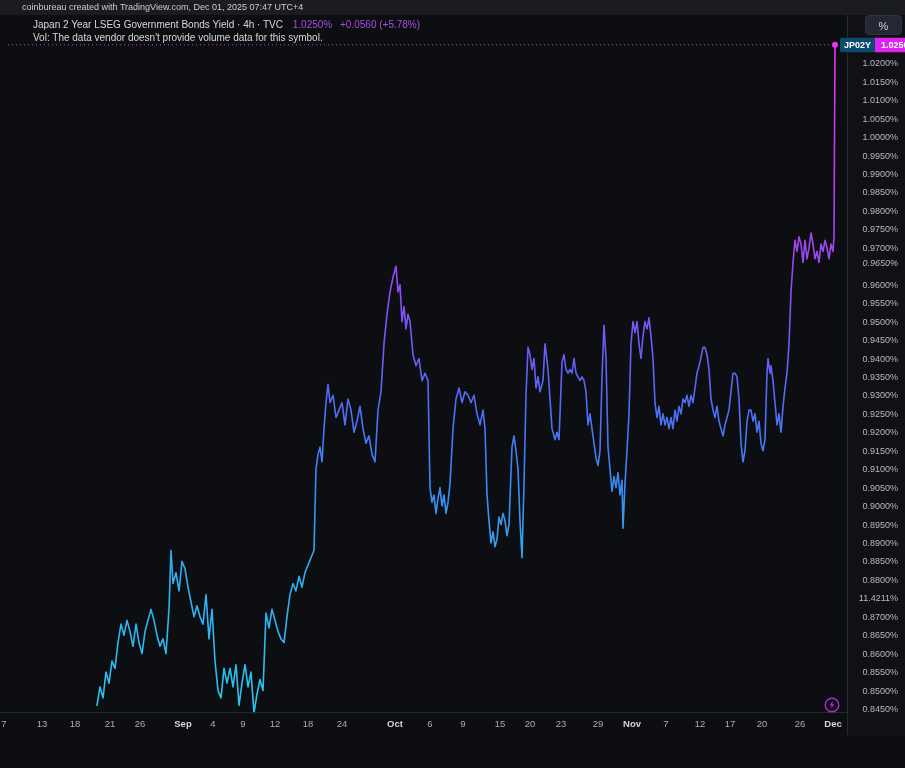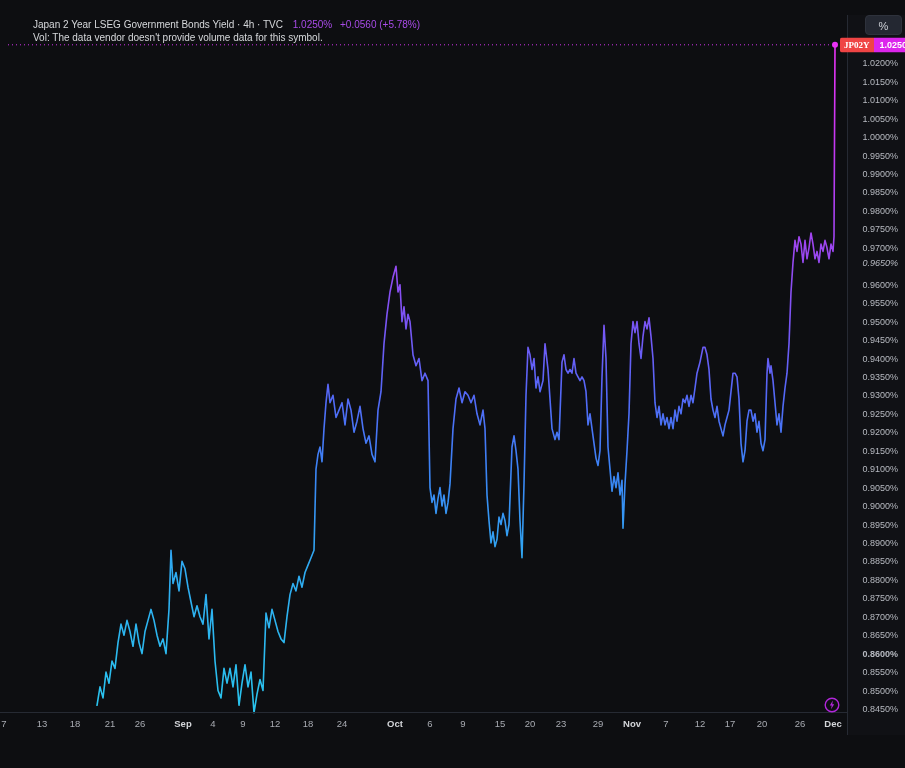--- a/index.html
+++ b/index.html
@@ -59,6 +59,9 @@
 
 <div class="screen">
 
+  <div class="branding-bar">
+    <span>coinbureau created with TradingView.com, Dec 01, 2025 07:47 UTC+4</span>
+  </div>
 
   <div class="chart-pane">
     <svg id="chart-svg" width="847" height="720">

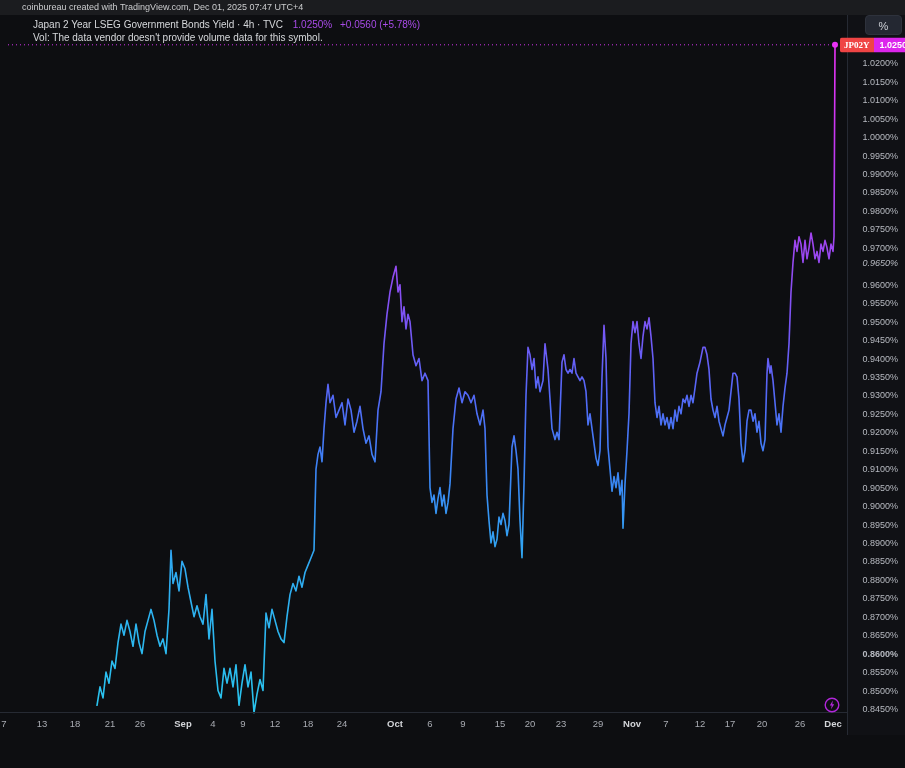--- a/index.html
+++ b/index.html
@@ -97,7 +97,7 @@
   <div class="y-axis">
     <div class="unit-button">%</div>
     <div class="price-badge" id="price-badge" style="top: 29.8px;">
-      <span class="sym" style="background: #ef4444; font-family: Liberation Serif, serif;">JP02Y</span>
+      <span class="sym" style="background: #0c4a6e;">JP02Y</span>
       <span class="val" style="background: rgb(220, 37, 236);">1.0250%</span>
     </div>
     <div id="y-labels">

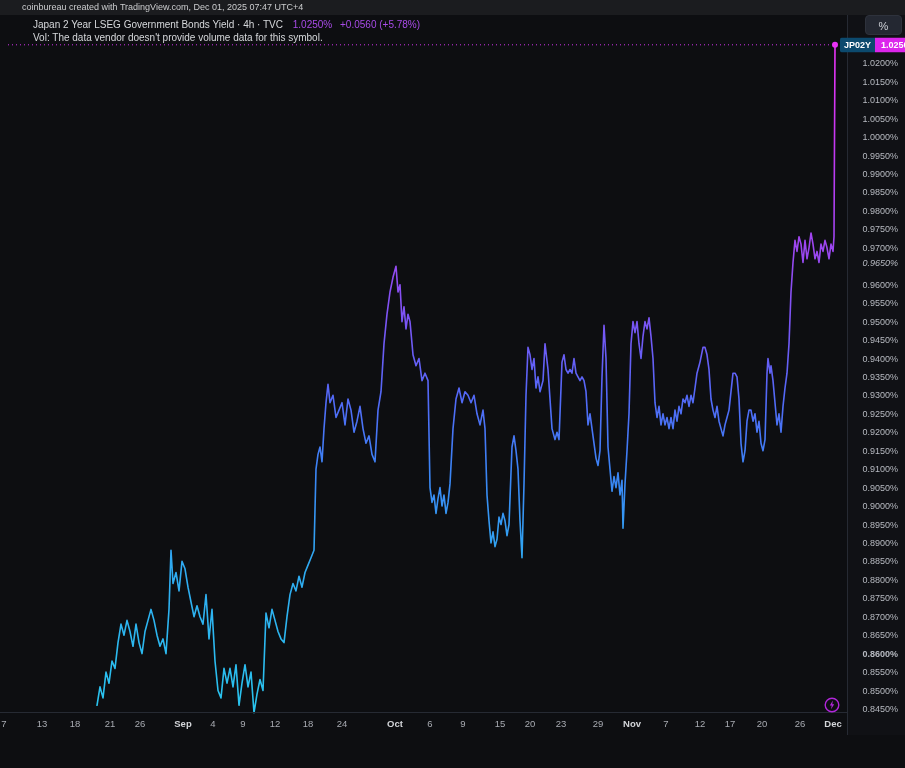--- a/index.html
+++ b/index.html
@@ -130,7 +130,7 @@
         <span class="y-label" style="top: 527.9px;">0.8900%</span>
         <span class="y-label" style="top: 546.4px;">0.8850%</span>
         <span class="y-label" style="top: 564.8px;">0.8800%</span>
-        <span class="y-label" style="top: 583.3px;">0.8750%</span>
+        <span class="y-label" style="top: 583.3px;">11.4211%</span>
         <span class="y-label" style="top: 601.7px;">0.8700%</span>
         <span class="y-label" style="top: 620.2px;">0.8650%</span>
         <span class="y-label" style="top: 638.6px; font-weight: bold;">0.8600%</span>

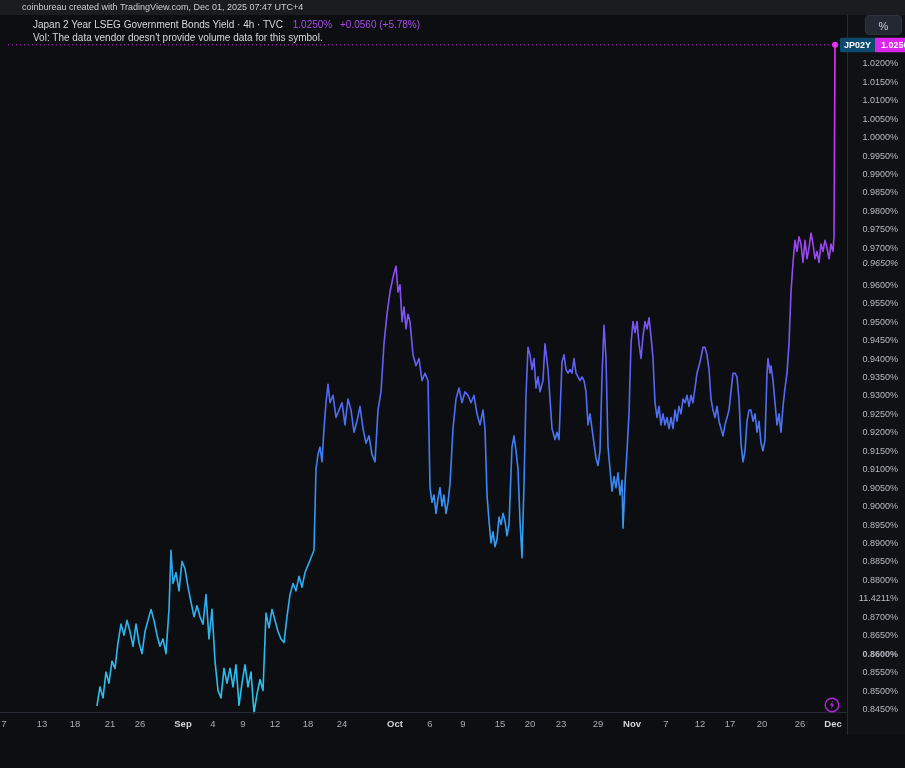--- a/index.html
+++ b/index.html
@@ -133,7 +133,7 @@
         <span class="y-label" style="top: 583.3px;">11.4211%</span>
         <span class="y-label" style="top: 601.7px;">0.8700%</span>
         <span class="y-label" style="top: 620.2px;">0.8650%</span>
-        <span class="y-label" style="top: 638.6px; font-weight: bold;">0.8600%</span>
+        <span class="y-label" style="top: 638.6px;">0.8600%</span>
         <span class="y-label" style="top: 657.1px;">0.8550%</span>
         <span class="y-label" style="top: 675.5px;">0.8500%</span>
         <span class="y-label" style="top: 694px;">0.8450%</span>

